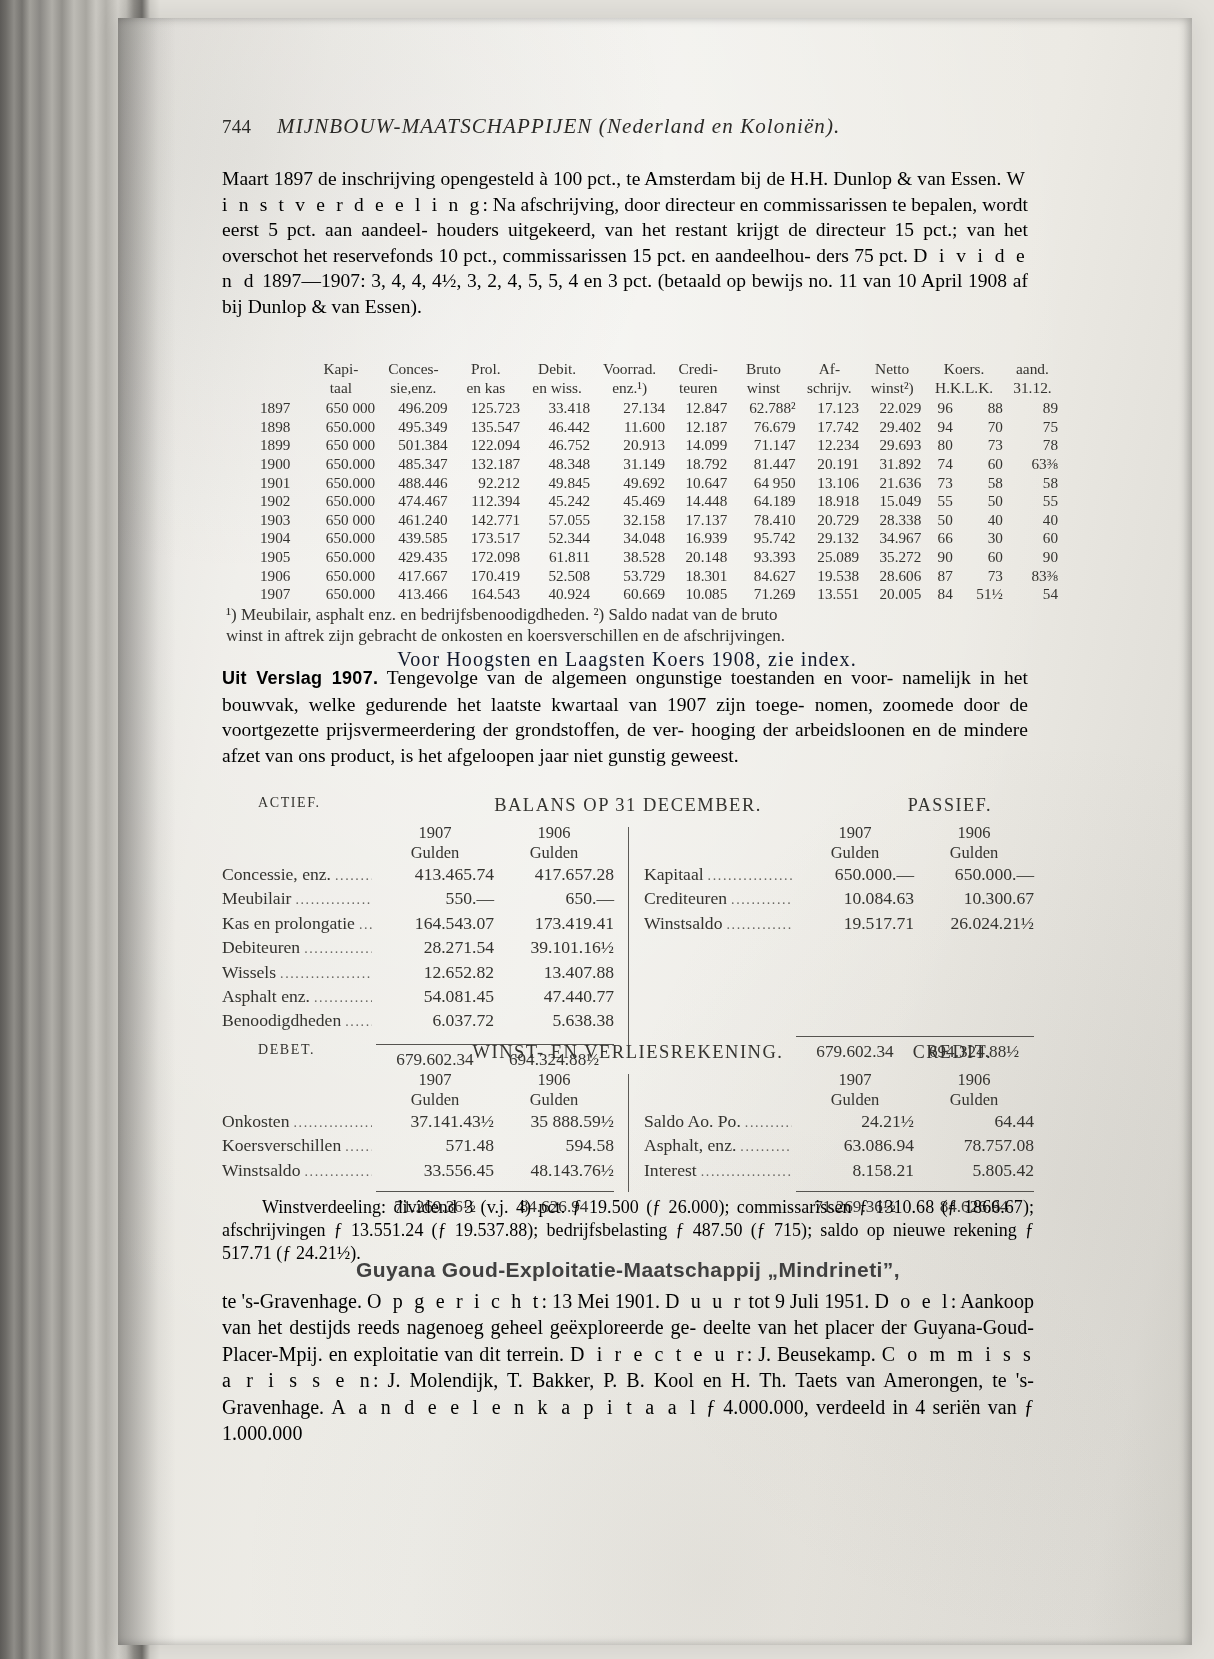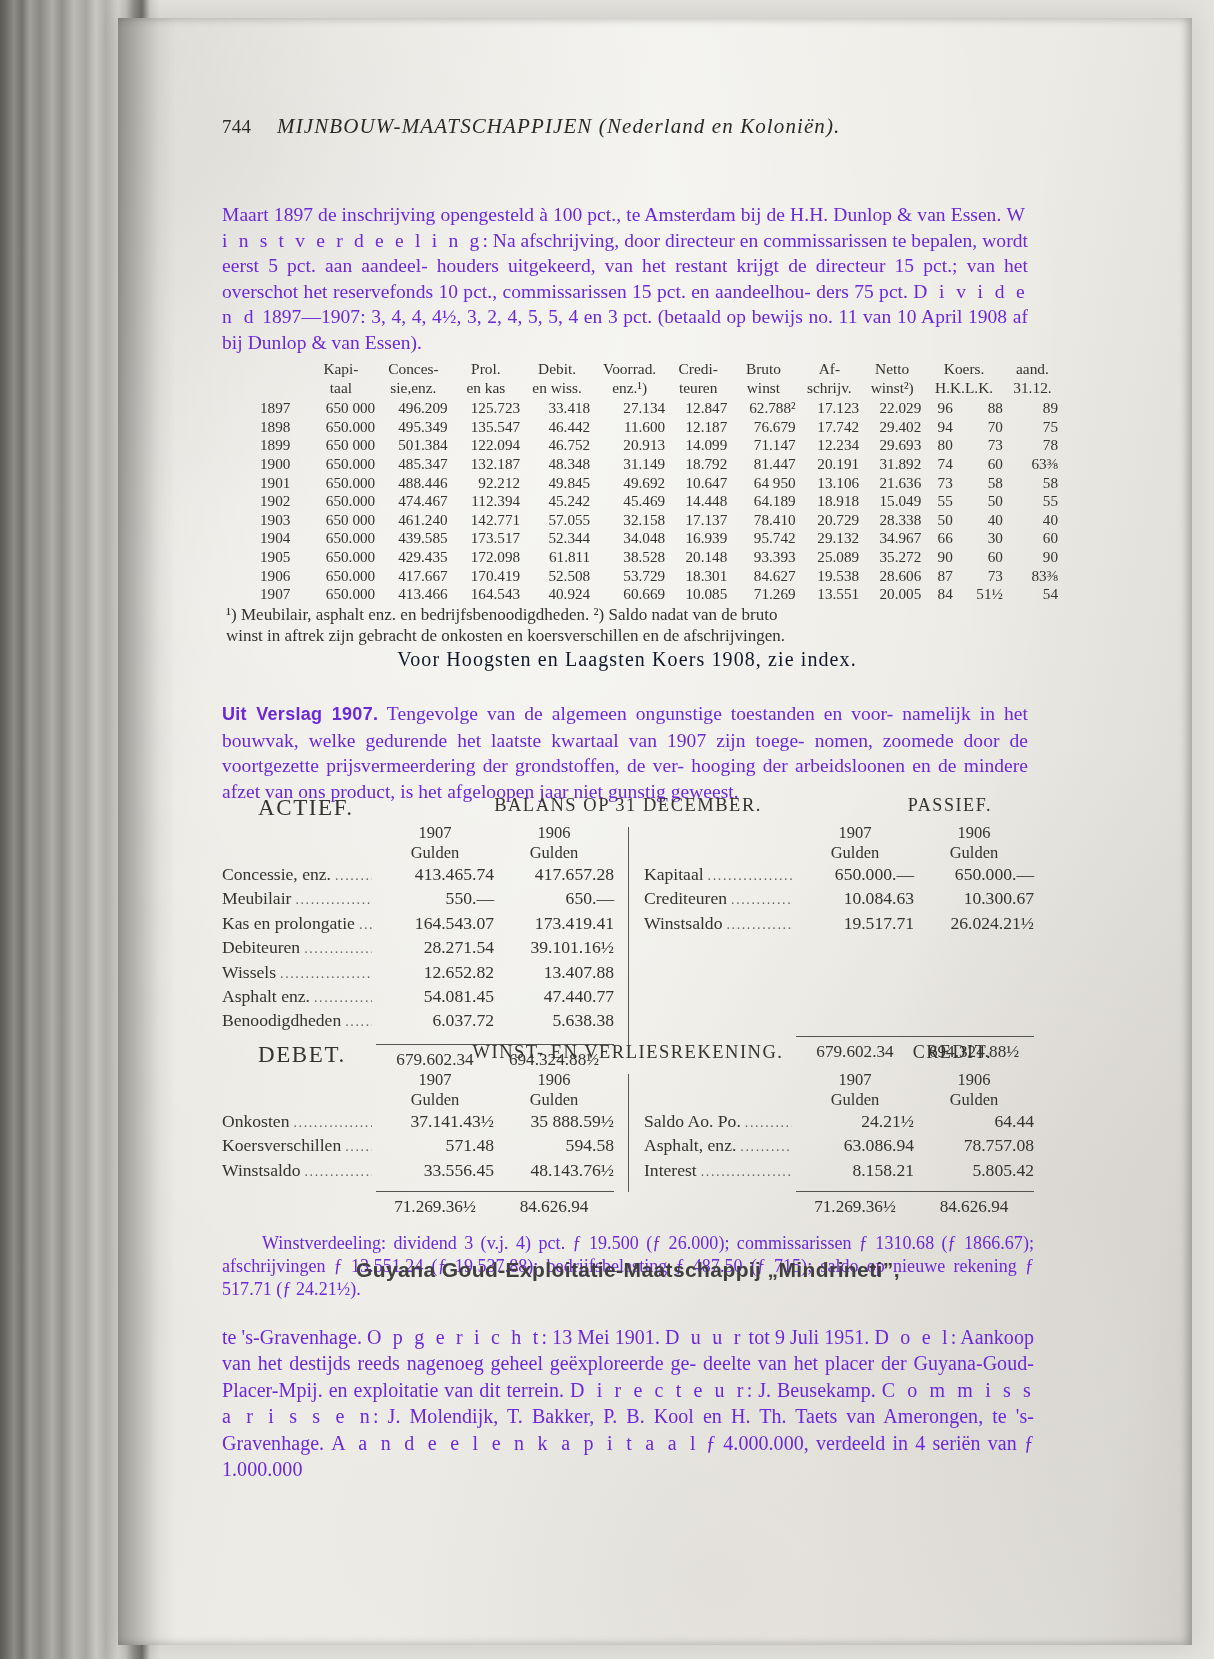--- a/index.html
+++ b/index.html
@@ -63,9 +63,8 @@
     font-size:19.5px;
     line-height:25.6px;
     text-align:justify;
-    color:#6d28d9;
+    color:#000000;
     letter-spacing:.05px;
-    margin-top:36px;
   }
   #p1{left:222px;top:166px;width:806px;}
   .sp{letter-spacing:3.2px;}

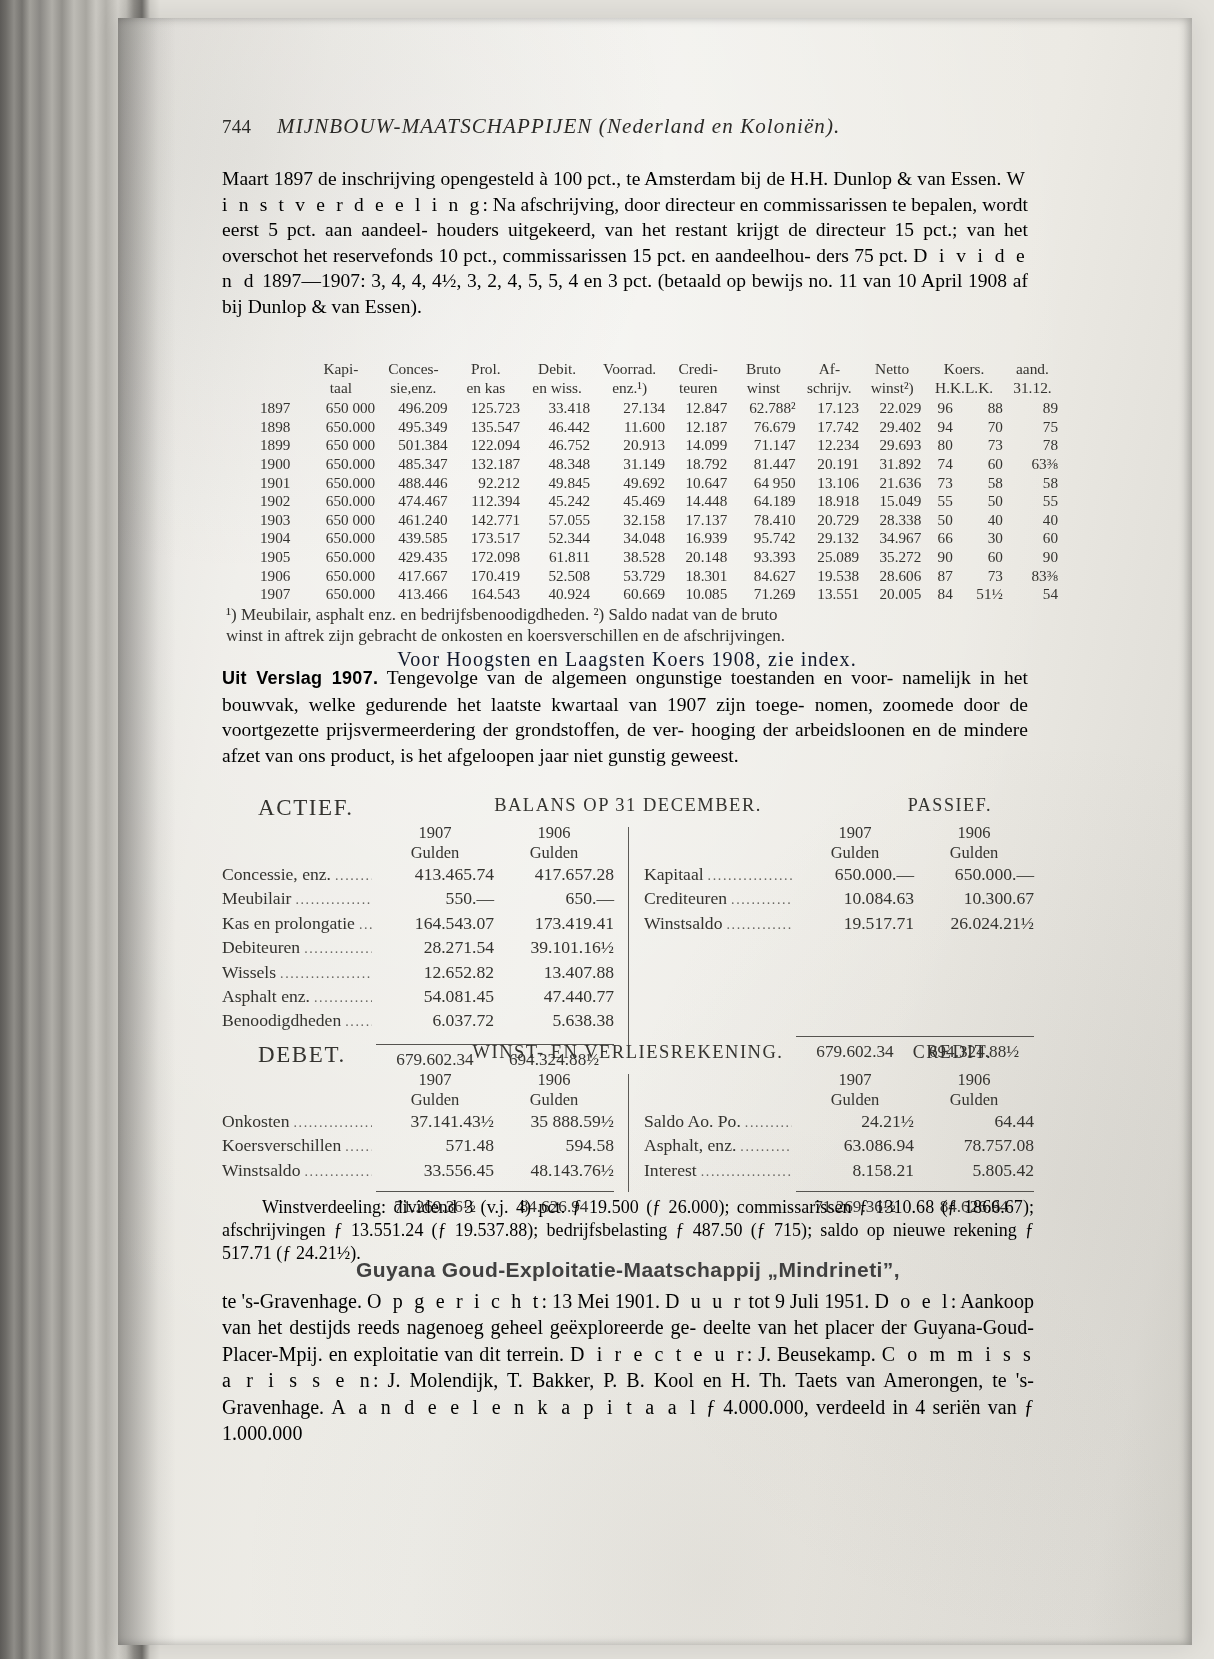--- a/index.html
+++ b/index.html
@@ -94,7 +94,7 @@
   
   .acctblock{position:absolute;left:222px;width:812px;font-size:17.6px;color:#34332f;}
   .acct-head{position:relative;height:22px;}
-  .acct-head .lft{position:absolute;left:36px;letter-spacing:1.6px;font-size:23px;text-align:right;}
+  .acct-head .lft{position:absolute;left:36px;letter-spacing:1.6px;font-size:14px;text-align:right;}
   .acct-head .mid{position:absolute;left:50%;transform:translateX(-50%);letter-spacing:1.5px;font-size:18.5px;}
   .acct-head .rgt{position:absolute;right:42px;letter-spacing:1.6px;font-size:18px;}
   .acct-body{display:flex;margin-top:6px;position:relative;}

